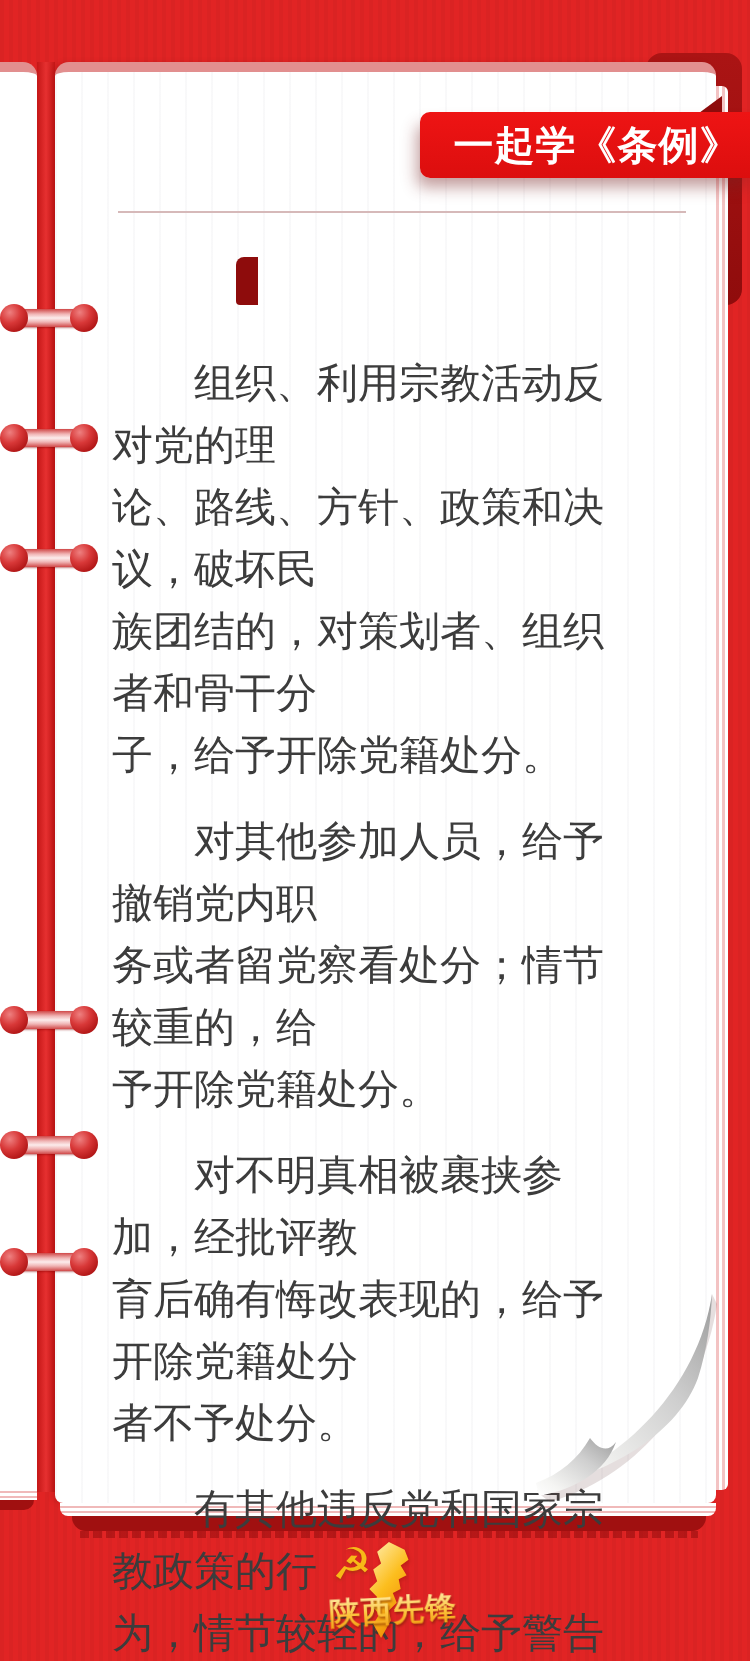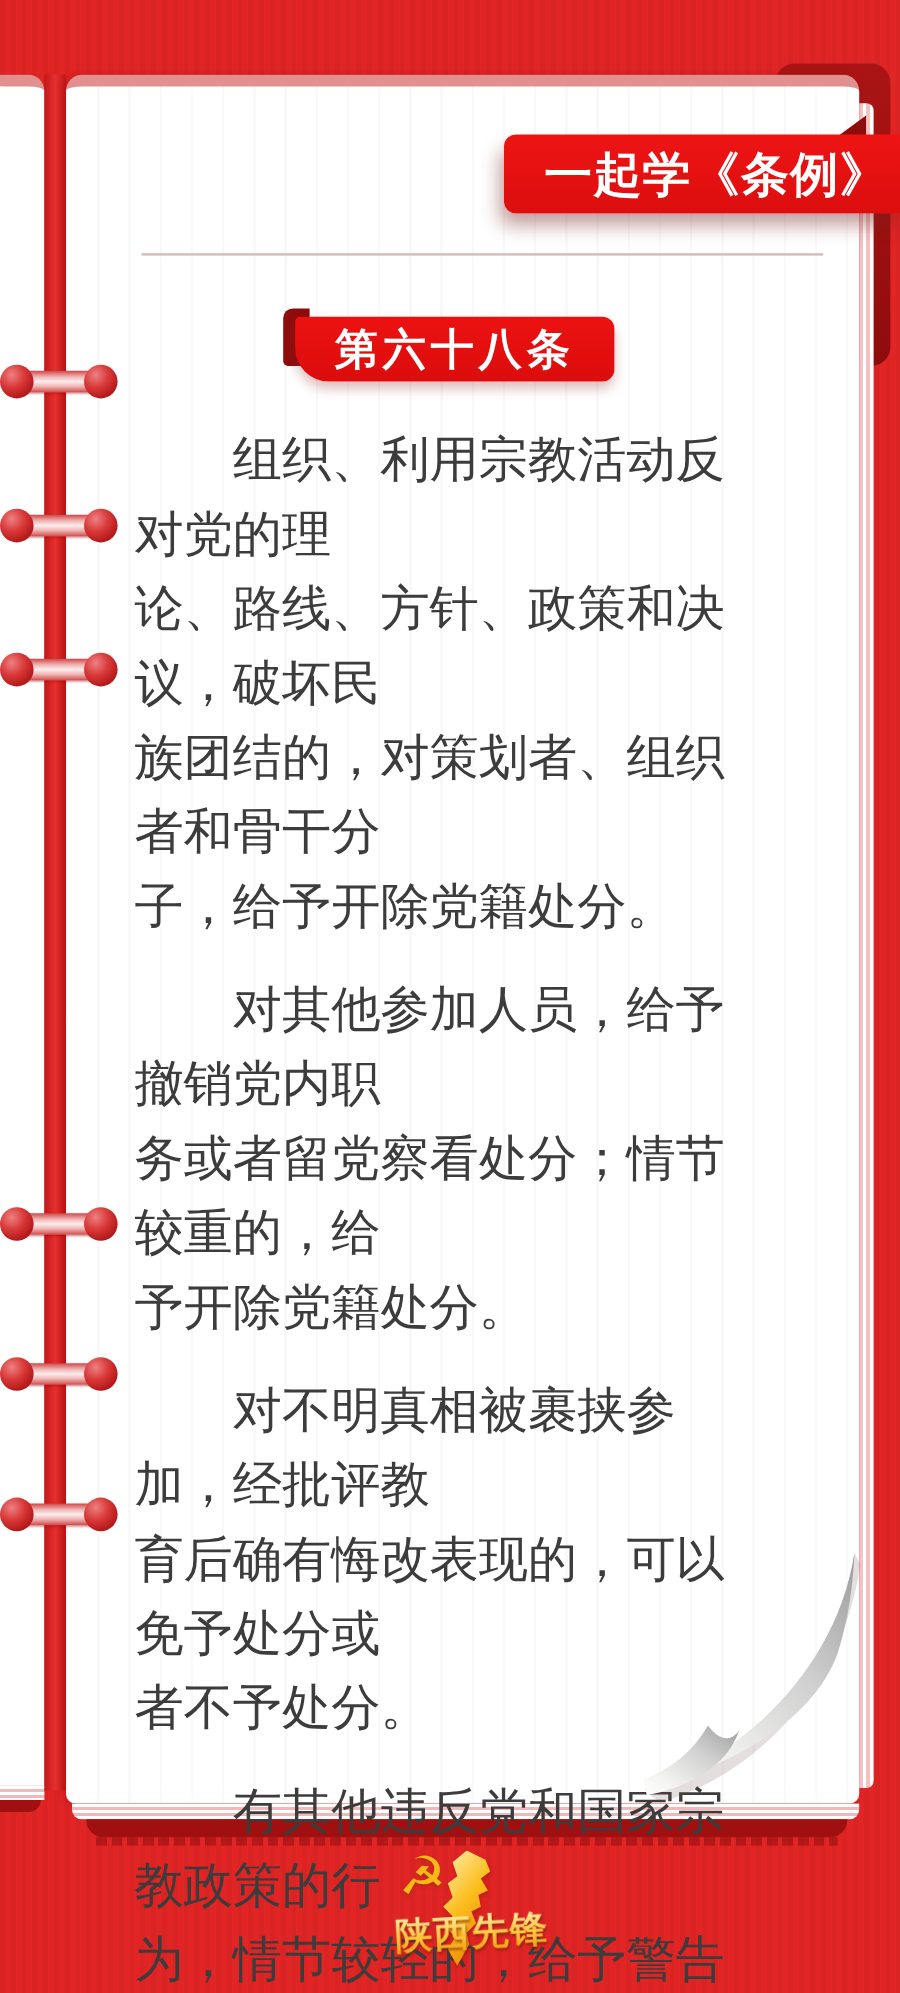--- a/index.html
+++ b/index.html
@@ -101,7 +101,6 @@
   <div class="divider"></div>
 
   <div class="badge-fold"></div>
-  <div class="badge">第六十八条</div>
 
   <div class="article">
     <p>组织、利用宗教活动反对党的理

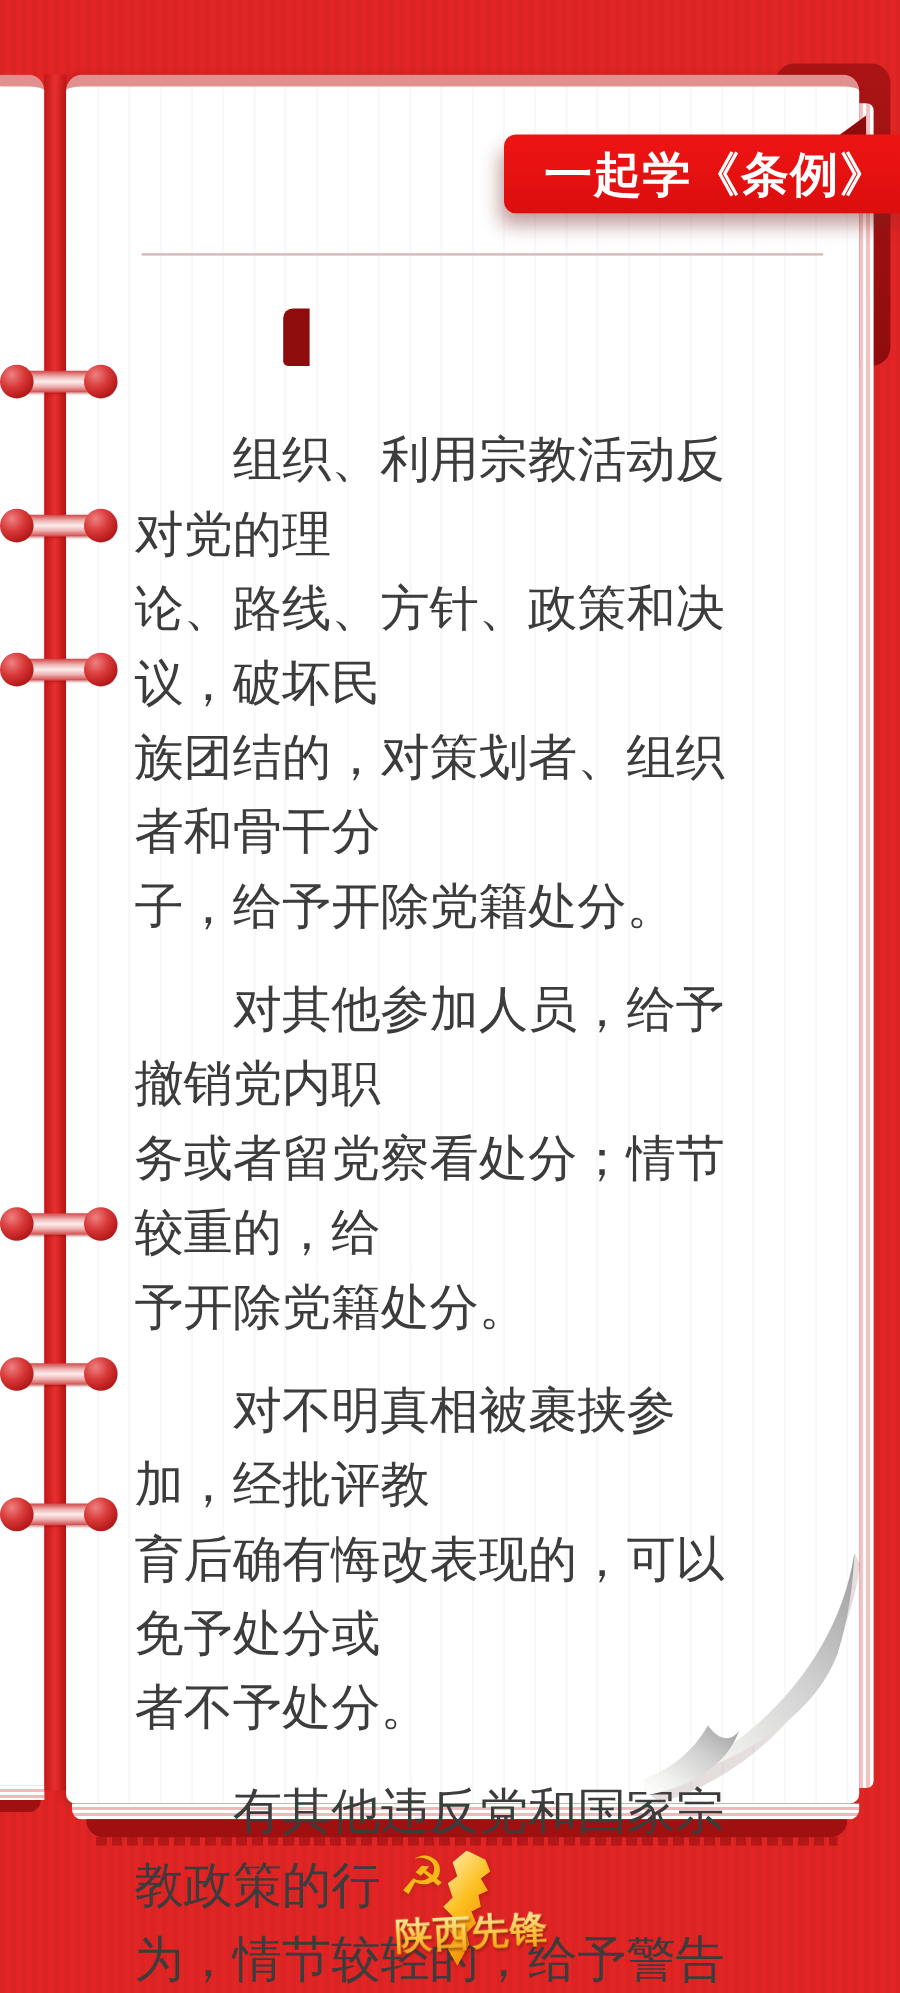--- a/index.html
+++ b/index.html
@@ -111,7 +111,7 @@
 务或者留党察看处分；情节较重的，给
 予开除党籍处分。</p>
     <p>对不明真相被裹挟参加，经批评教
-育后确有悔改表现的，可以免予处分或
+育后确有悔改表现的，给予开除党籍处分
 者不予处分。</p>
     <p>有其他违反党和国家宗教政策的行
 为，情节较轻的，给予警告或者严重警

